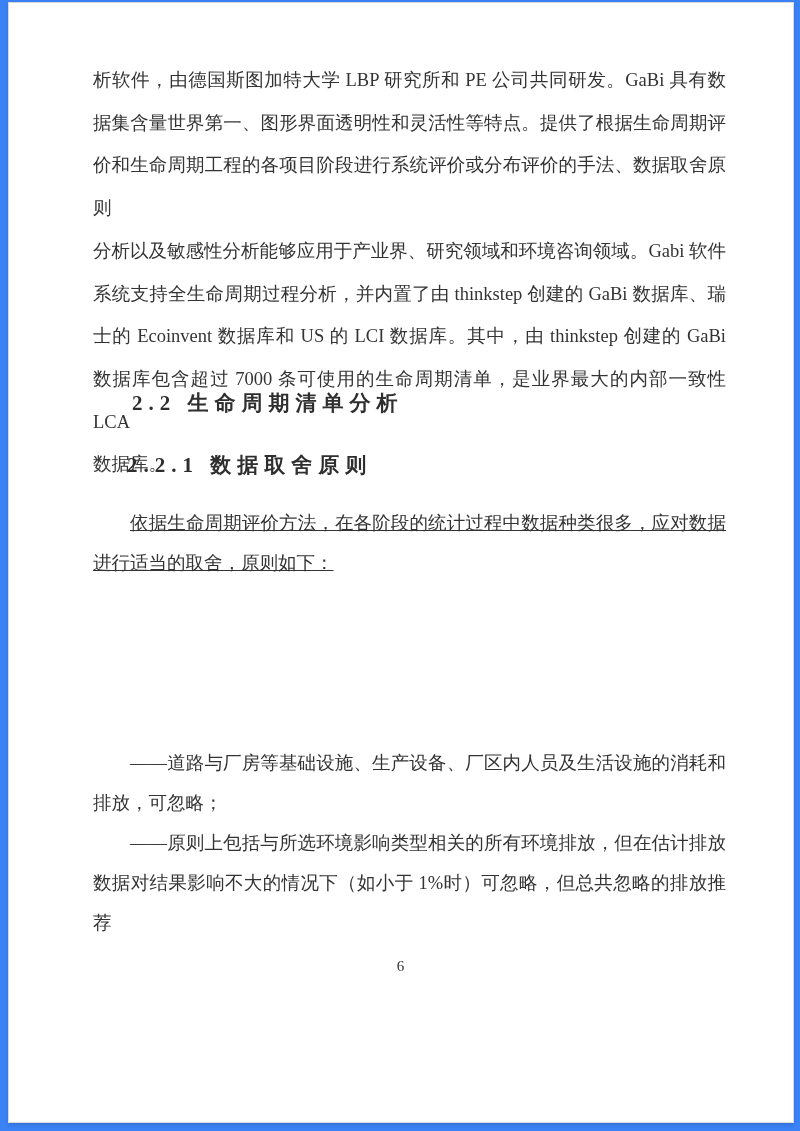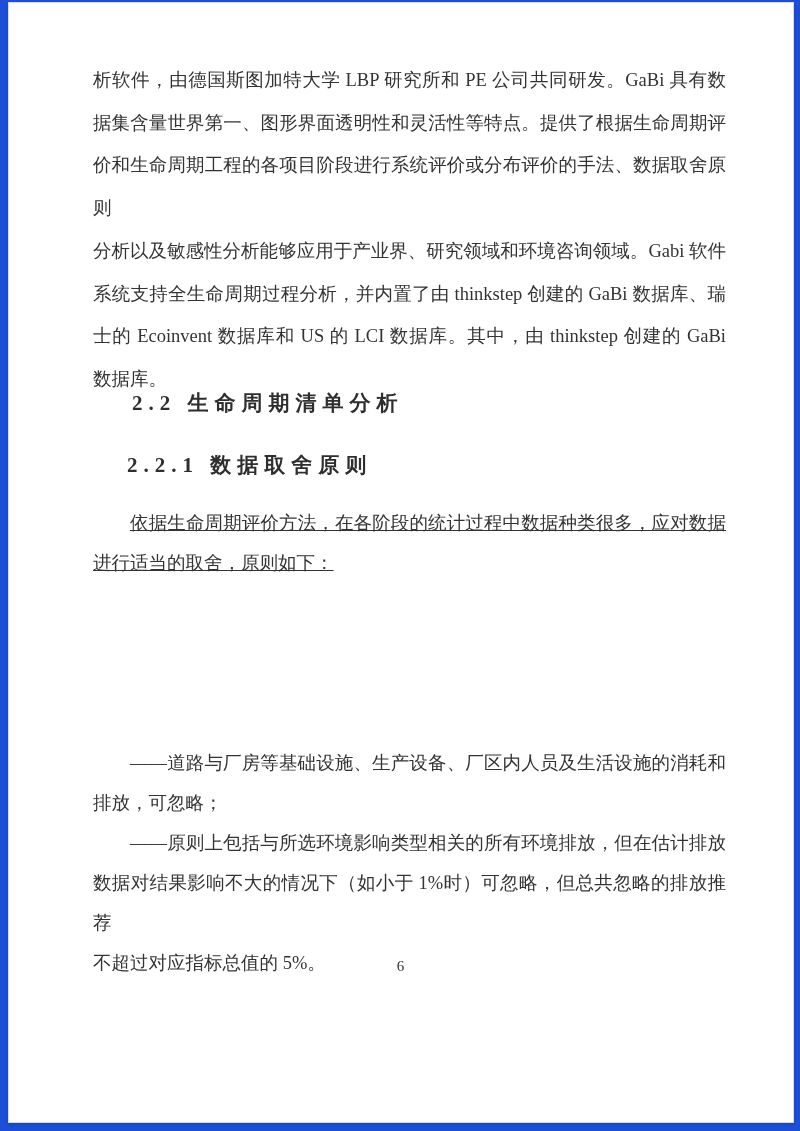--- a/index.html
+++ b/index.html
@@ -15,7 +15,7 @@
     position: relative;
     width: 800px;
     height: 1131px;
-    background: #1d4ed8;
+    background: #3b82f6;
   }
   .paper {
     position: absolute;

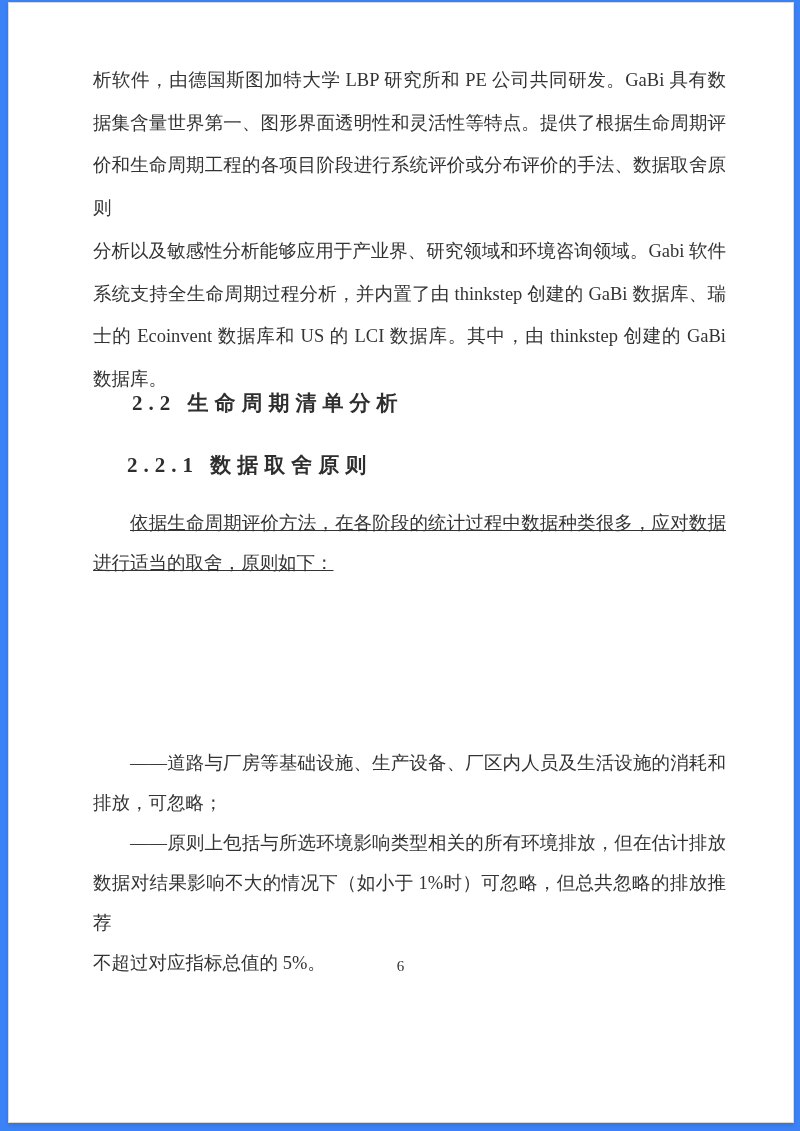--- a/index.html
+++ b/index.html
@@ -79,6 +79,7 @@
       <div class="line">分析以及敏感性分析能够应用于产业界、研究领域和环境咨询领域。Gabi 软件</div>
       <div class="line">系统支持全生命周期过程分析，并内置了由 thinkstep 创建的 GaBi 数据库、瑞</div>
       <div class="line">士的 Ecoinvent 数据库和 US 的 LCI 数据库。其中，由 thinkstep 创建的 GaBi</div>
+      <div class="line">数据库包含超过 7000 条可使用的生命周期清单，是业界最大的内部一致性 LCA</div>
       <div class="line end">数据库。</div>
     </div>
 

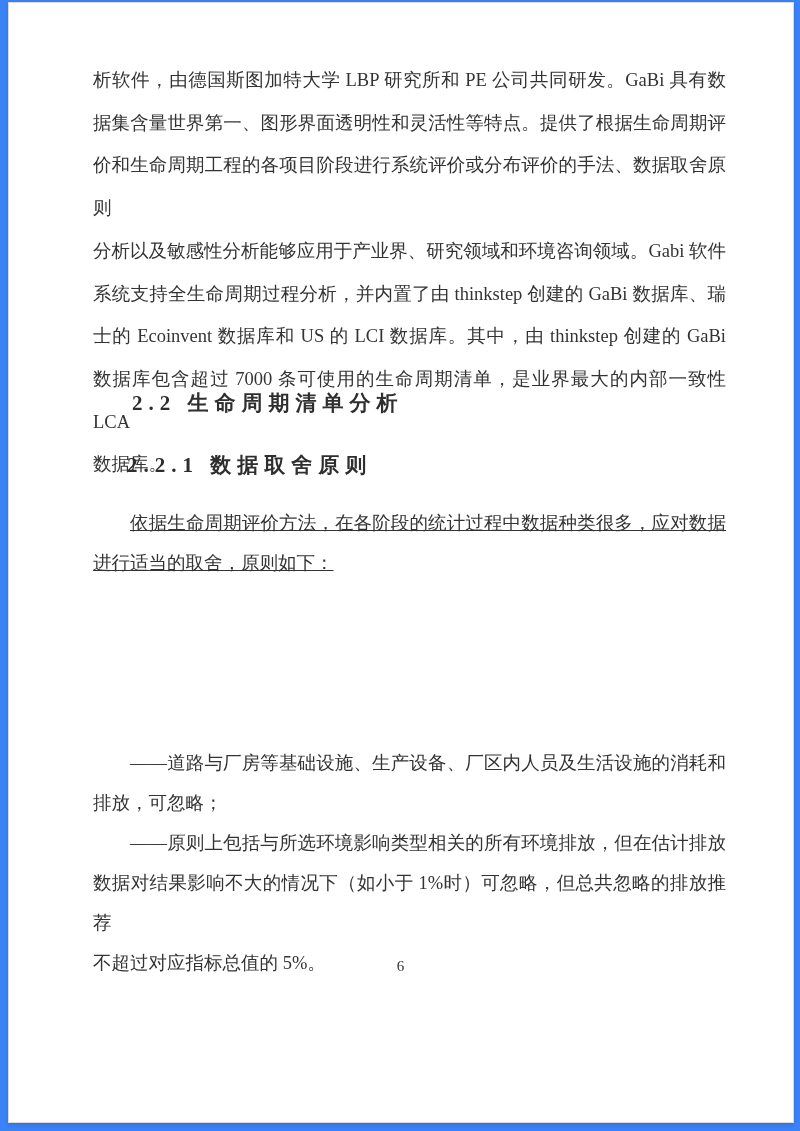--- a/index.html
+++ b/index.html
@@ -101,7 +101,6 @@
     <div class="block" style="top:820px;">
       <div class="line indent">——原则上包括与所选环境影响类型相关的所有环境排放，但在估计排放</div>
       <div class="line">数据对结果影响不大的情况下（如小于 1%时）可忽略，但总共忽略的排放推荐</div>
-      <div class="line end">不超过对应指标总值的 5%。</div>
     </div>
 
     <div class="pagenum">6</div>

